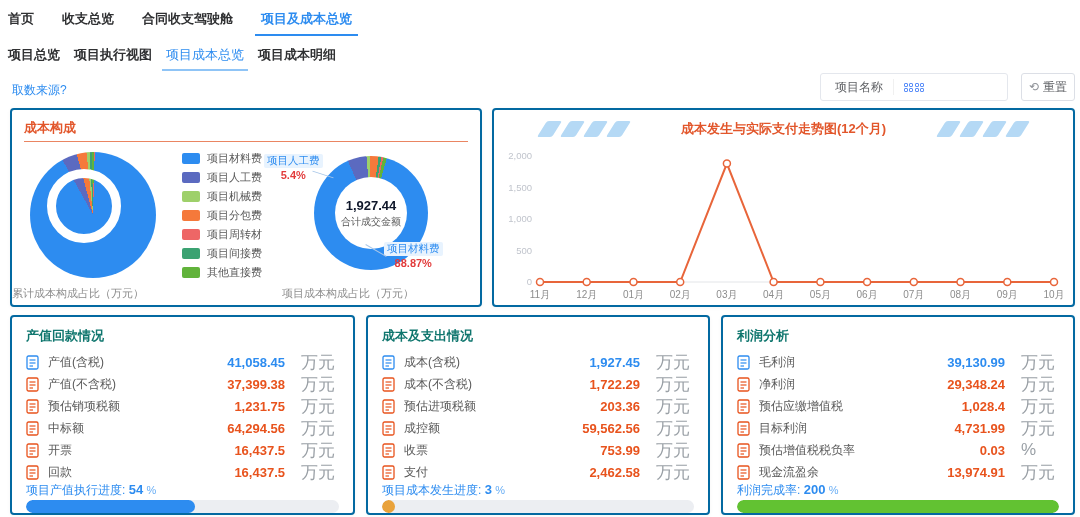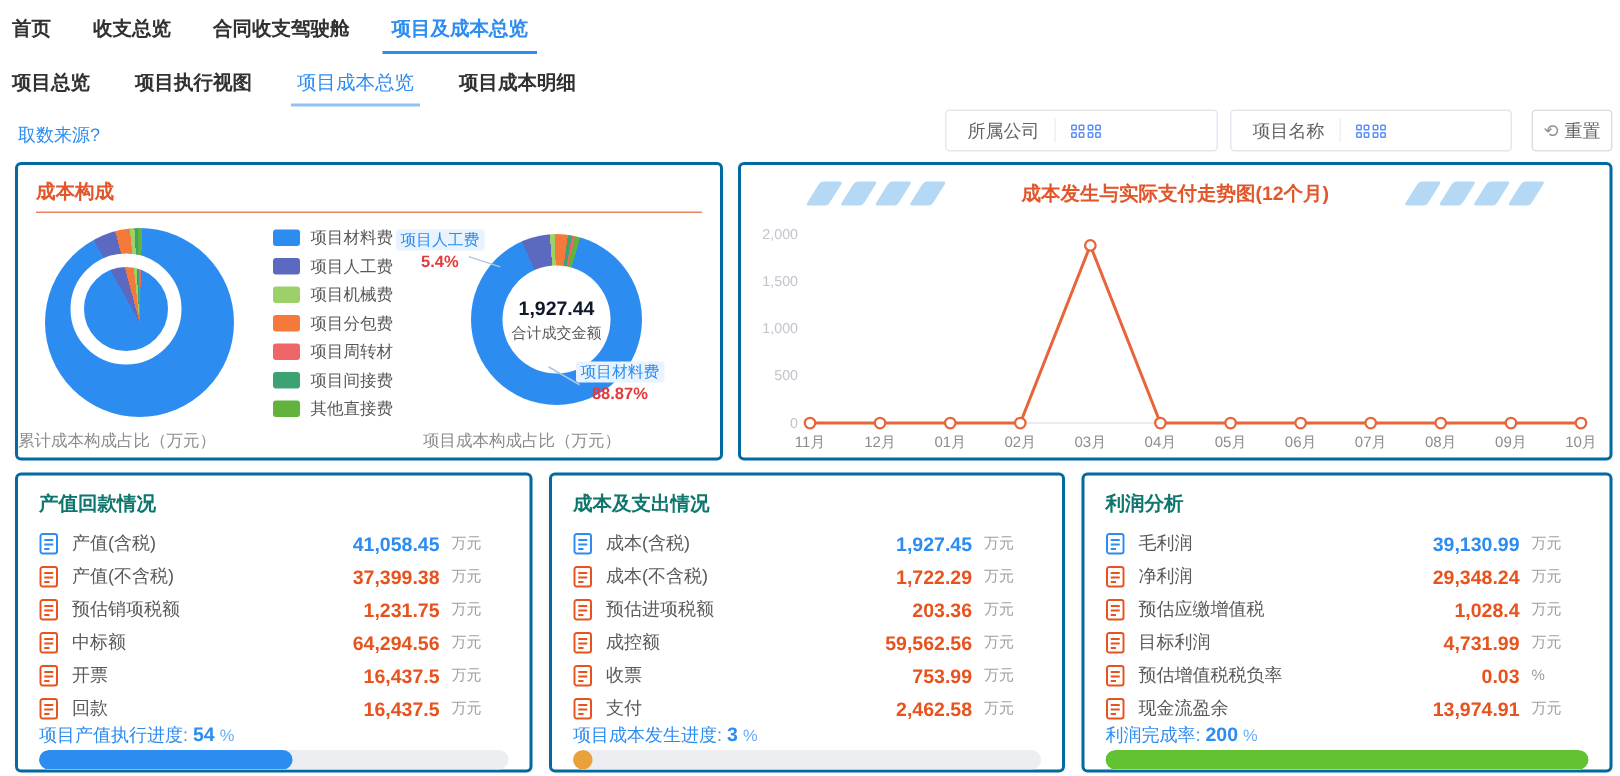--- a/index.html
+++ b/index.html
@@ -12,7 +12,7 @@
   .topnav .tab { font-size:13px; font-weight:bold; color:#303133; cursor:pointer; padding-bottom:8px; position:relative; }
   .topnav .tab.active { color:#2d8cf0; }
   .topnav .tab.active::after { content:""; position:absolute; left:-6px; right:-6px; bottom:0; height:2px; background:#2d8cf0; }
-  .subnav { position:absolute; left:8px; top:46px; display:flex; gap:30px; }
+  .subnav { position:absolute; left:8px; top:46px; display:flex; gap:14px; }
   .subnav .tab { font-size:13px; font-weight:bold; color:#303133; cursor:pointer; padding-bottom:7px; position:relative; }
   .subnav .tab.active { color:#2d8cf0; font-weight:normal; }
   .subnav .tab.active::after { content:""; position:absolute; left:-4px; right:-4px; bottom:0; height:2px; background:#8fc4f6; }

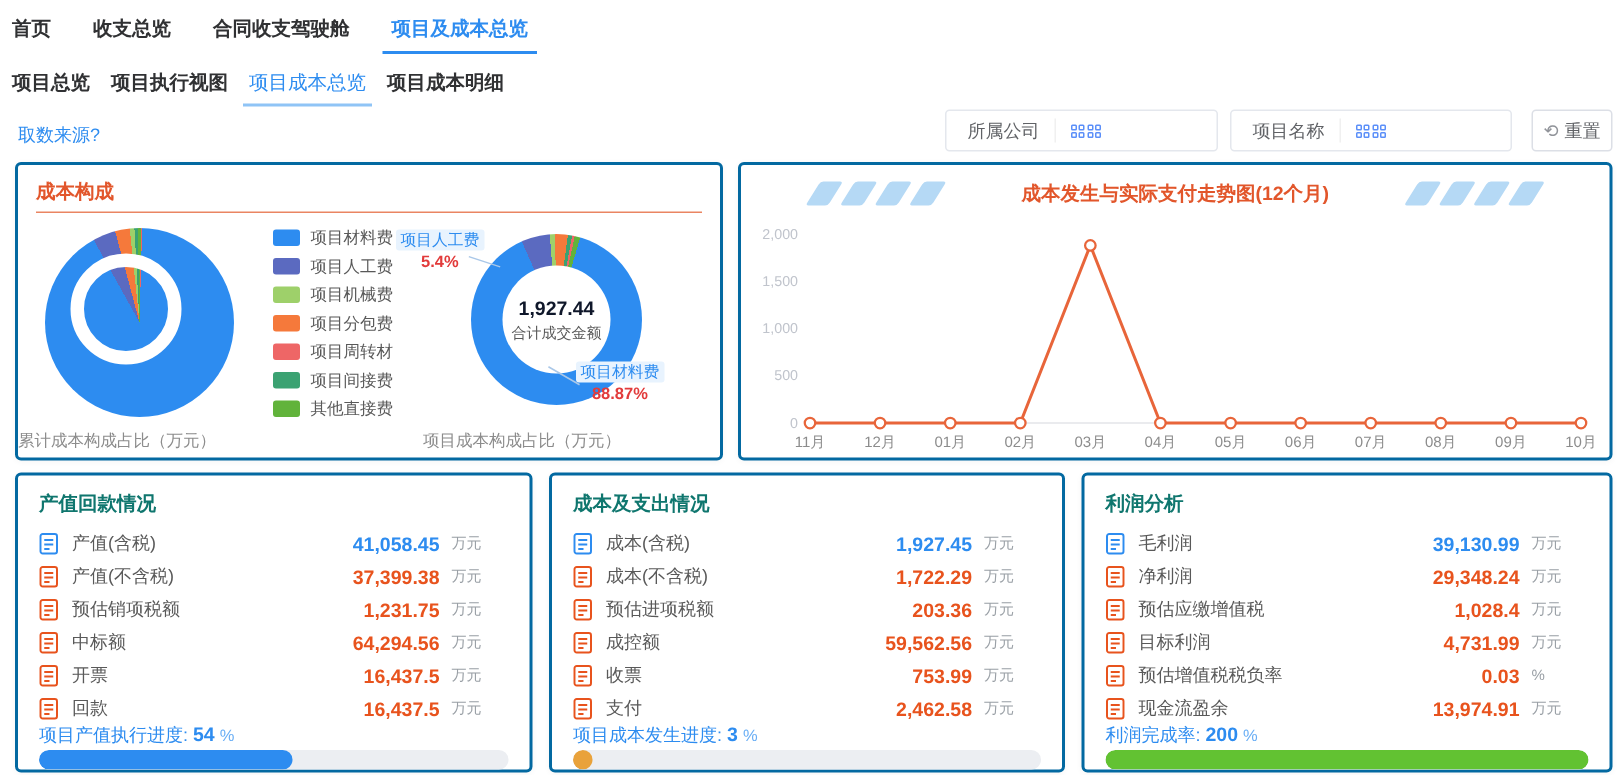--- a/index.html
+++ b/index.html
@@ -110,24 +110,6 @@
 
   <a class="source-link">取数来源?</a>
 
-  <div class="filter-box" style="left:630px;width:182px;">
-    <span class="flabel">所属公司</span>
-    <span class="fdivider"></span>
-    <span class="grid-icon">
-        <span class="g">
-          <i></i>
-          <i></i>
-          <i></i>
-          <i></i>
-        </span>
-        <span class="g">
-          <i></i>
-          <i></i>
-          <i></i>
-          <i></i>
-        </span>
-      </span>
-  </div>
   <div class="filter-box" style="left:820px;width:188px;">
     <span class="flabel">项目名称</span>
     <span class="fdivider"></span>

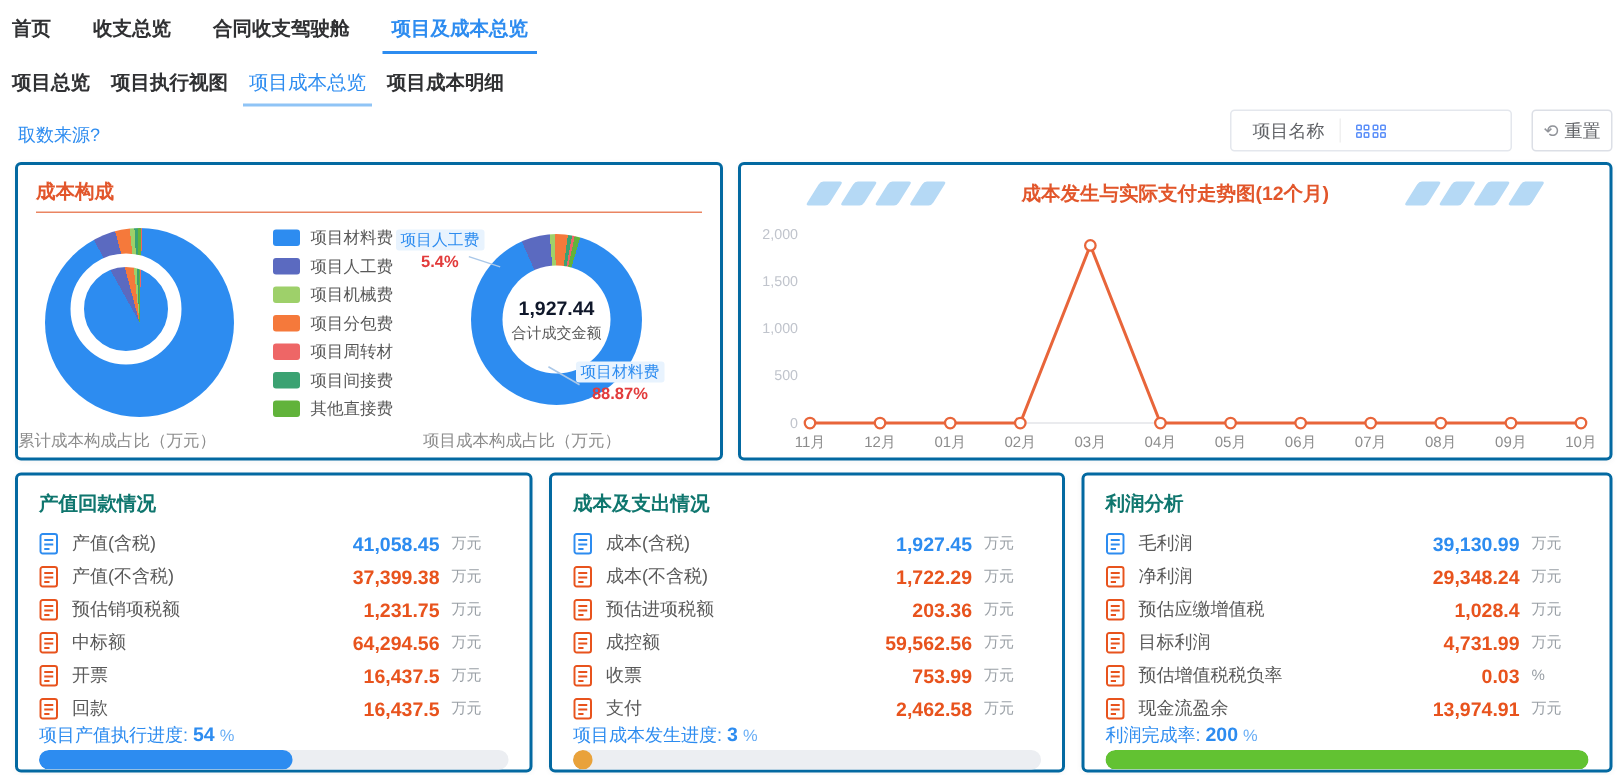--- a/index.html
+++ b/index.html
@@ -82,7 +82,7 @@
   .prow .plabel { font-size:12px; color:#595959; }
   .prow .spacer { flex:1; }
   .prow .pvalue { font-size:13px; font-weight:bold; }
-  .prow .punit { width:40px; text-align:left; margin-left:8px; font-size:10px; color:#9aa0a6; }
+  .prow .punit { width:40px; text-align:left; margin-left:16px; font-size:17px; color:#9aa0a6; }
   .v-blue { color:#2d8cf0; } .v-orange { color:#e8531d; }
   .progress-label { position:absolute; left:14px; top:165px; font-size:12px; color:#2d8cf0; }
   .progress-label b { font-size:13px; }

